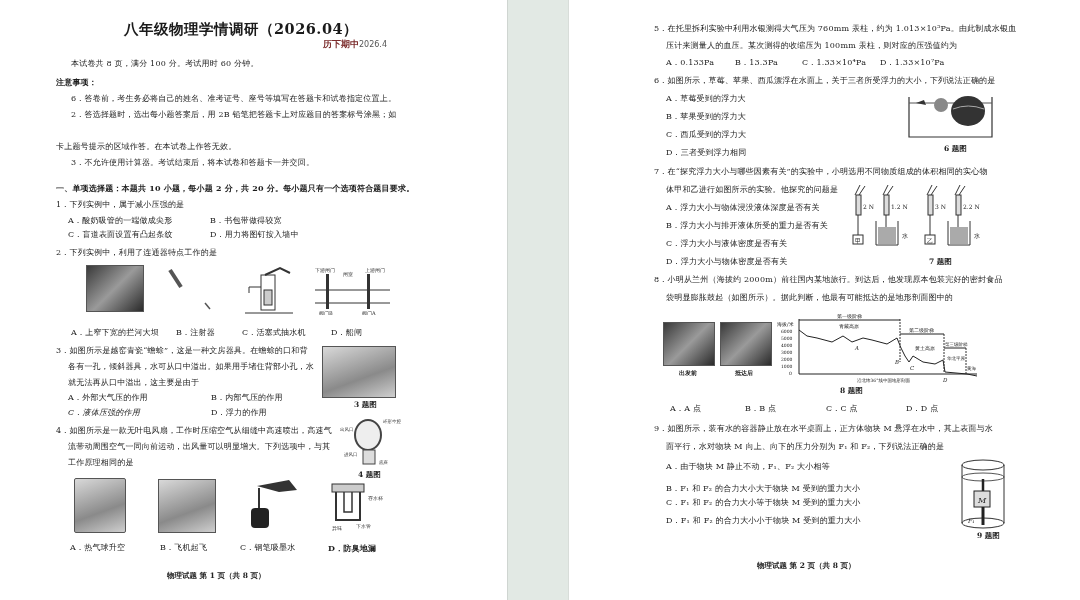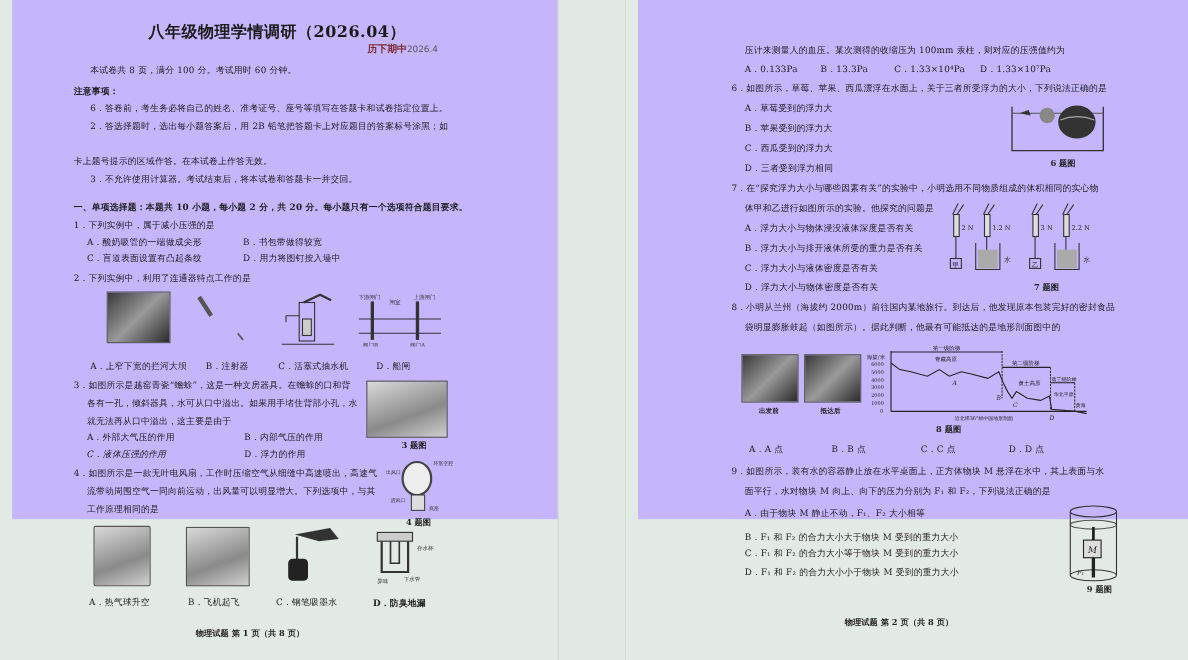--- a/index.html
+++ b/index.html
@@ -6,7 +6,7 @@
   html, body { width: 1080px; height: 600px; overflow: hidden; background: #e3e9e5; }
   body { position: relative; font-family: "DejaVu Serif", "Liberation Serif", serif; color: #1a1a1a; }
 
-  .page { position: absolute; top: 0; height: 472px; background: #c4b5fd; margin-left: 11px; }
+  .page { position: absolute; top: 0; height: 600px; background: #ffffff; }
   .page-left { left: 0; width: 507px; }
   .page-right { left: 569px; width: 511px; }
   .gap { position: absolute; left: 507px; top: 0; width: 62px; height: 600px; background: #e2e9e4;

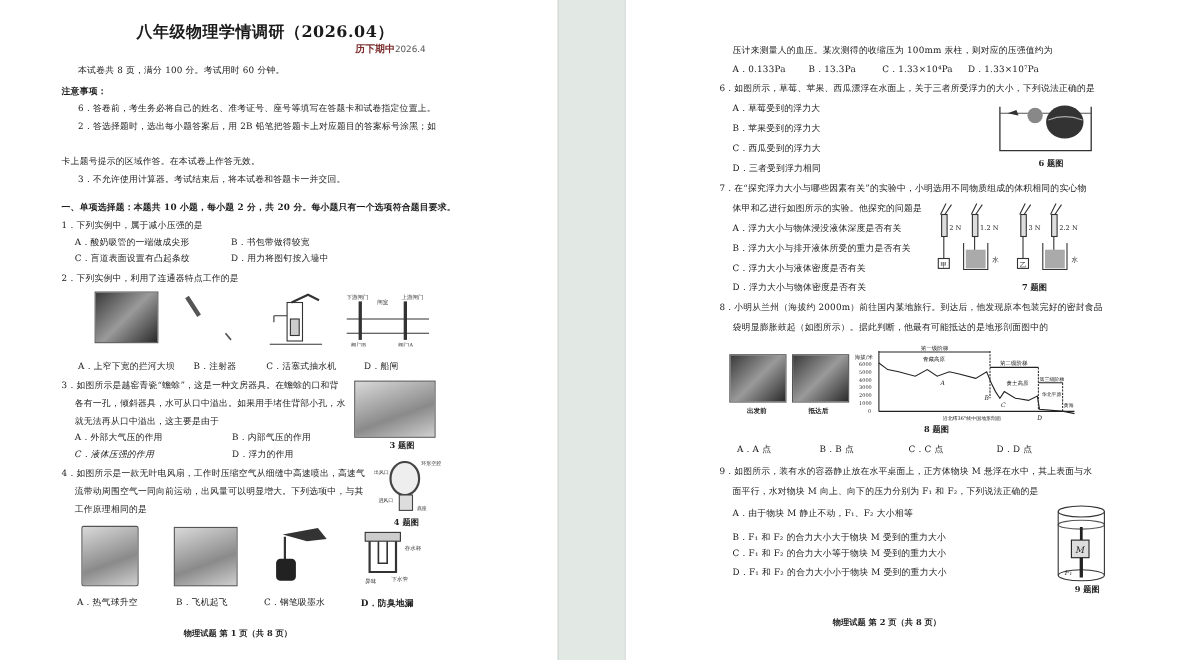--- a/index.html
+++ b/index.html
@@ -128,6 +128,7 @@
 
 <div class="page page-right">
 
+  <div class="t n" style="left:85px;top:24px;">5．在托里拆利实验中利用水银测得大气压为 760mm 汞柱，约为 1.013×10⁵Pa。由此制成水银血</div>
   <div class="t n" style="left:97px;top:41px;">压计来测量人的血压。某次测得的收缩压为 100mm 汞柱，则对应的压强值约为</div>
   <div class="t n" style="left:97px;top:58px;">A．0.133Pa</div>
   <div class="t n" style="left:166px;top:58px;">B．13.3Pa</div>

